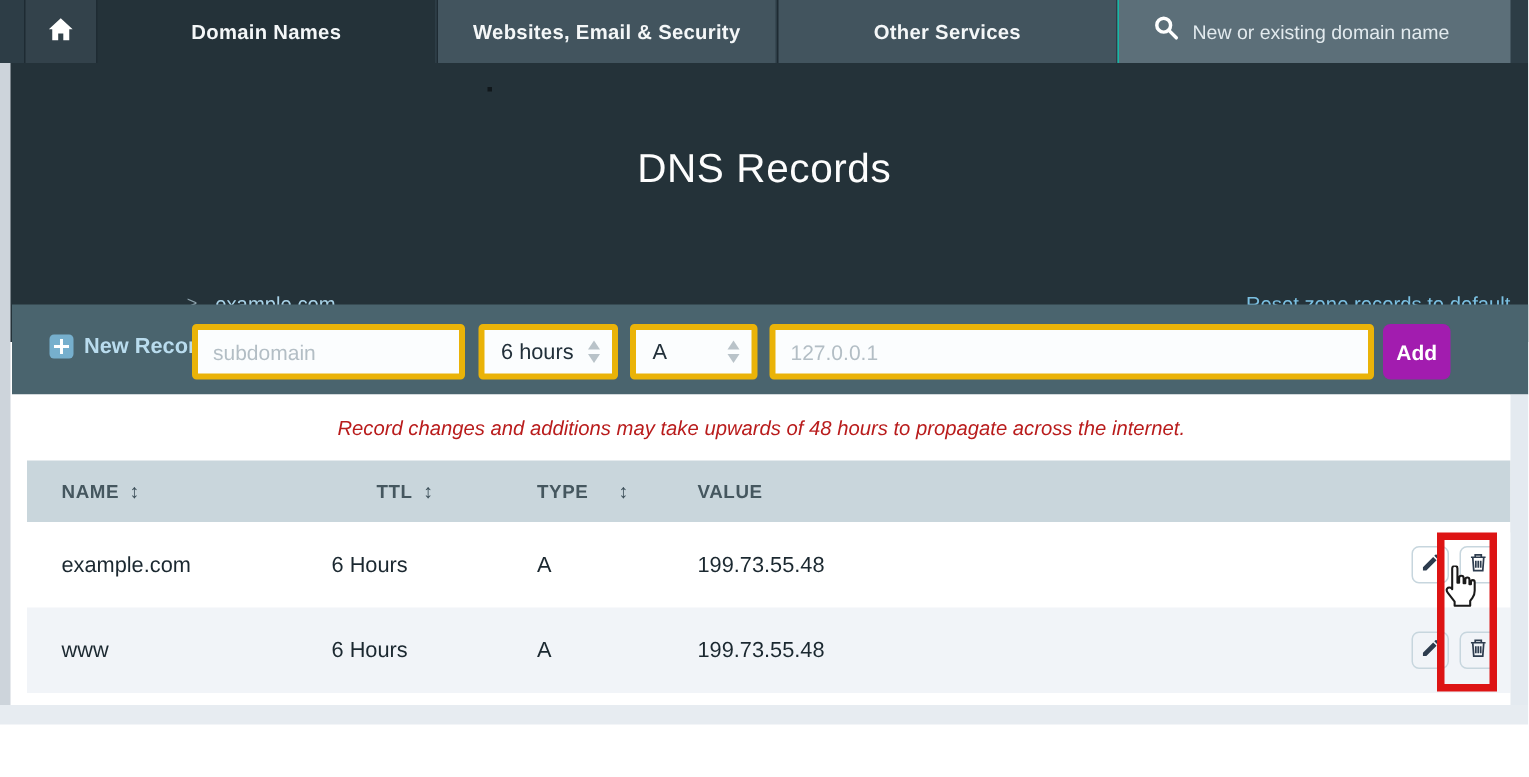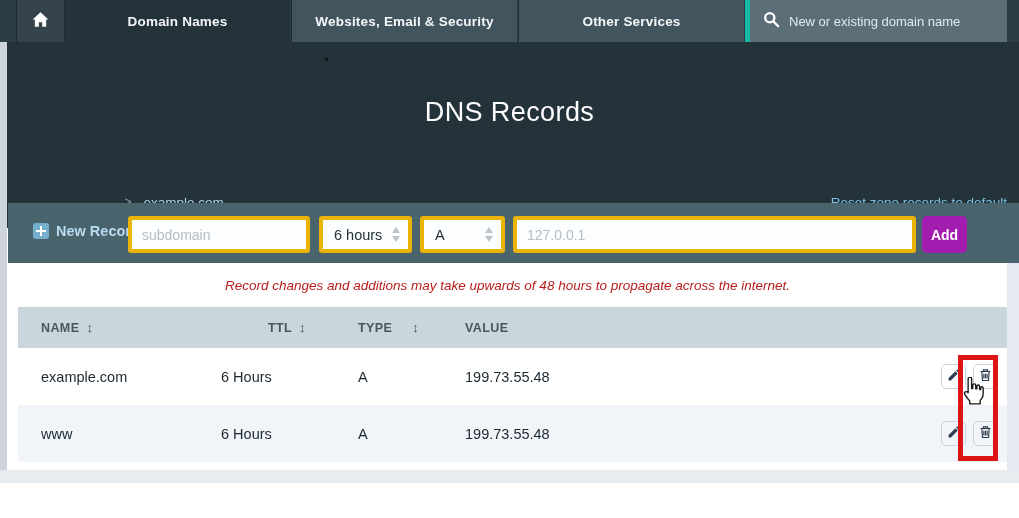--- a/index.html
+++ b/index.html
@@ -17,7 +17,7 @@
   .tab-2 { left:291px; width:226px; background:#42545e; }
   .tab-3 { left:518px; width:226px; background:#42545e; }
   .nav-search { position:absolute; left:745px; top:0; width:262px; height:42px; background:#5c6f79;
-                display:flex; align-items:center; padding-left:13px; border-left:5px solid #14b8a6; }
+                display:flex; align-items:center; padding-left:23px; border-left:1px solid #14b8a6; }
   .nav-search input { background:transparent; border:none; outline:none; color:#ffffff;
                       font-size:13px; margin-left:9px; width:210px; font-family:"Liberation Sans",sans-serif; }
   .nav-search input::placeholder { color:#e2eaee; }

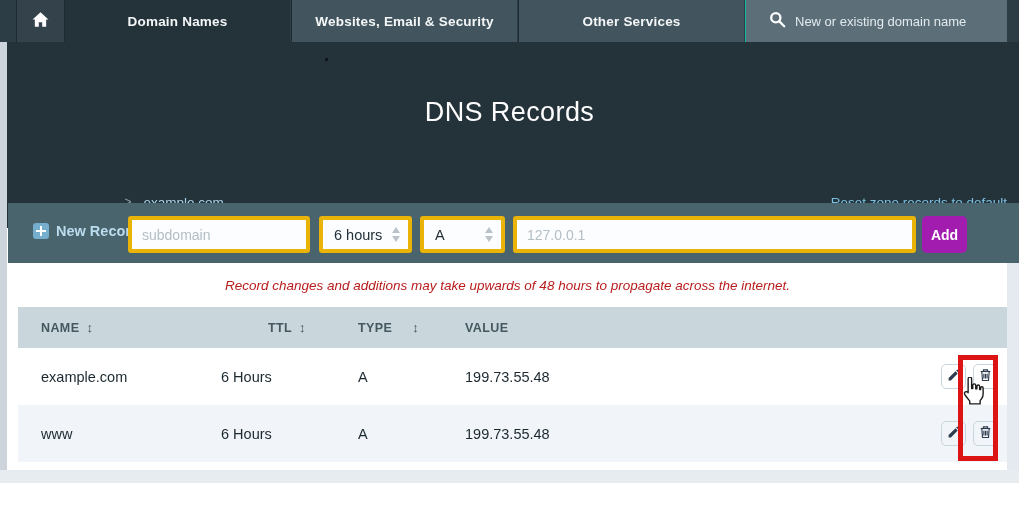--- a/index.html
+++ b/index.html
@@ -69,7 +69,7 @@
         color:#45575f; font-size:12.5px; font-weight:700; letter-spacing:.4px; }
   .sort-glyph { font-size:13px; font-weight:700; color:#3c4f59; cursor:pointer; }
   .col-name  { left:23px; }
-  .col-ttl   { left:250px; }
+  .col-ttl   { left:233px; }
   .col-type  { left:340px;gap:20px; }
   .col-value { left:447px; }
 

